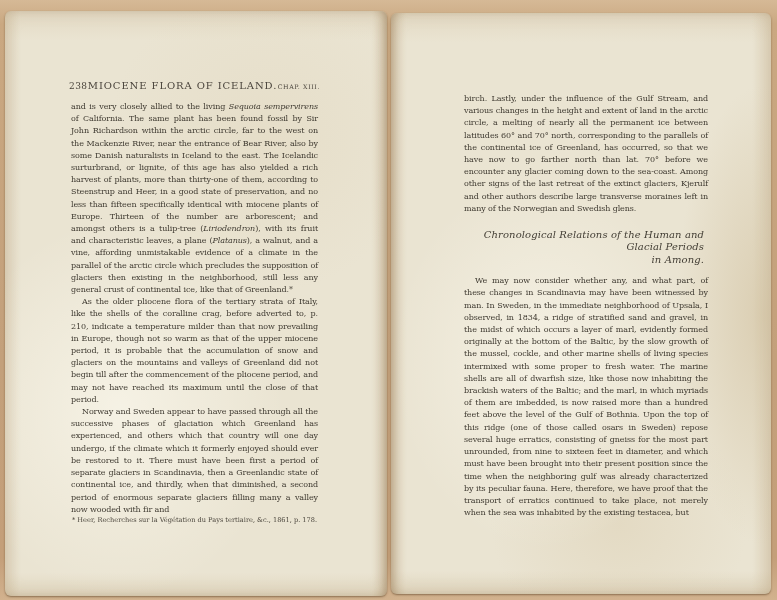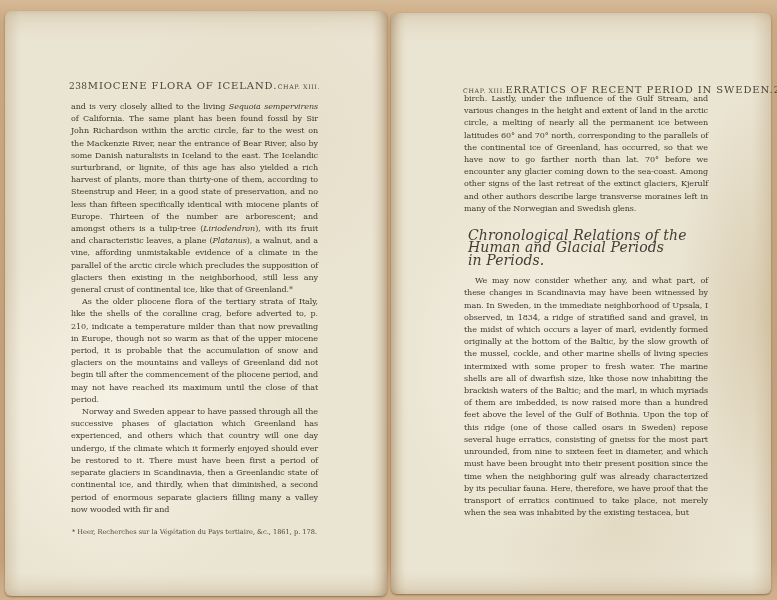--- a/index.html
+++ b/index.html
@@ -94,11 +94,6 @@
   </div>
 
   <div class="page right">
-    <div class="page-header">
-      <span class="chap">CHAP. XIII.</span>
-      <span class="running-title">ERRATICS OF RECENT PERIOD IN SWEDEN.</span>
-      <span class="folio">239</span>
-    </div>
     <div class="text-col">
       <div>
           <p>birch. Lastly, under the influence of the Gulf Stream, and various changes in the height and extent of land in the arctic circle, a melting of nearly all the permanent ice between latitudes 60° and 70° north, corresponding to the parallels of the continental ice of Greenland, has occurred, so that we have now to go farther north than lat. 70° before we encounter any glacier coming down to the sea-coast. Among other signs of the last retreat of the extinct glaciers, Kjerulf and other authors describe large transverse moraines left in many of the Norwegian and Swedish glens.</p>

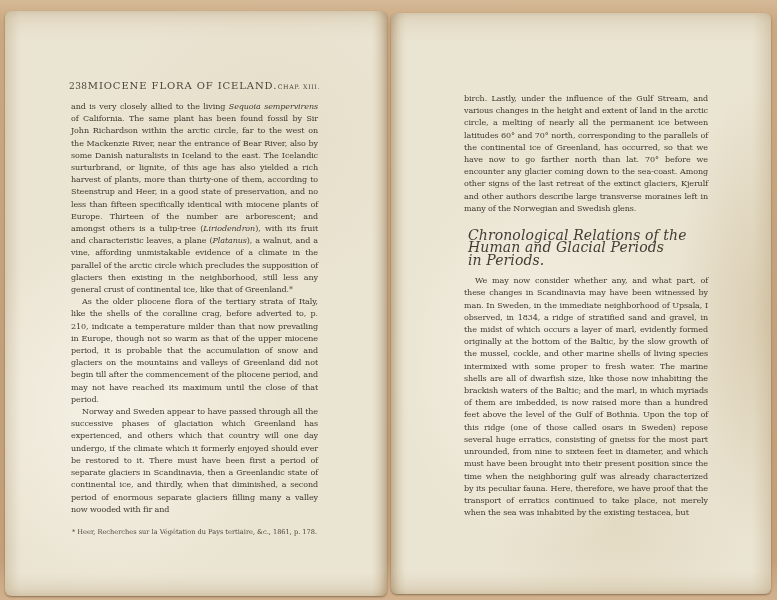--- a/index.html
+++ b/index.html
@@ -63,8 +63,8 @@
   .text-col p.indent{text-indent:11px;}
   .section-heading{
     margin:14px 4px 9px;
-    font-style:italic;font-size:14px;line-height:12.4px;
-    letter-spacing:0.1px;text-align:left;color:#423d34;
+    font-style:italic;font-size:10px;line-height:12.4px;
+    letter-spacing:0.1px;text-align:right;color:#423d34;
   }
   .footnote{
     margin-top:12px;

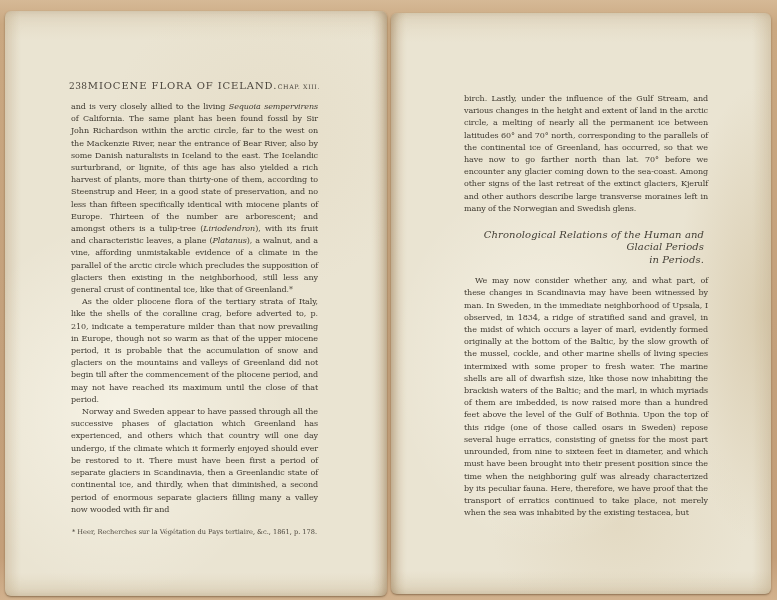--- a/index.html
+++ b/index.html
@@ -100,7 +100,7 @@
         </div>
       <div class="section-heading">
         <span>Chronological Relations of the Human and Glacial Periods</span><br>
-        <span>in Periods.</span>
+        <span>in Among.</span>
       </div>
       <div>
           <p class="indent">We may now consider whether any, and what part, of these changes in Scandinavia may have been witnessed by man. In Sweden, in the immediate neighborhood of Upsala, I observed, in 1834, a ridge of stratified sand and gravel, in the midst of which occurs a layer of marl, evidently formed originally at the bottom of the Baltic, by the slow growth of the mussel, cockle, and other marine shells of living species intermixed with some proper to fresh water. The marine shells are all of dwarfish size, like those now inhabiting the brackish waters of the Baltic; and the marl, in which myriads of them are imbedded, is now raised more than a hundred feet above the level of the Gulf of Bothnia. Upon the top of this ridge (one of those called osars in Sweden) repose several huge erratics, consisting of gneiss for the most part unrounded, from nine to sixteen feet in diameter, and which must have been brought into their present position since the time when the neighboring gulf was already characterized by its peculiar fauna. Here, therefore, we have proof that the transport of erratics continued to take place, not merely when the sea was inhabited by the existing testacea, but</p>

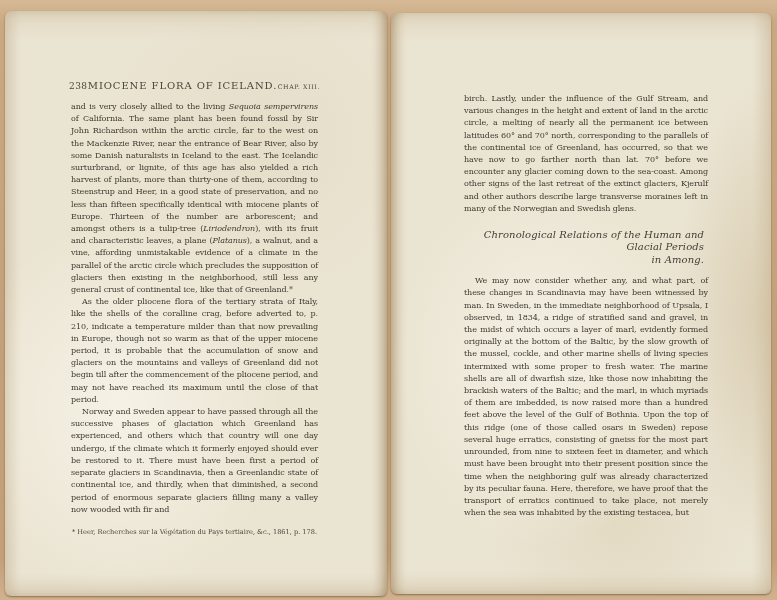--- a/index.html
+++ b/index.html
@@ -67,7 +67,7 @@
     letter-spacing:0.1px;text-align:right;color:#423d34;
   }
   .footnote{
-    margin-top:12px;
+    margin-top:0;
     font-size:6.6px;line-height:8px;letter-spacing:0;
     text-align:center;color:#4a453c;
   }

